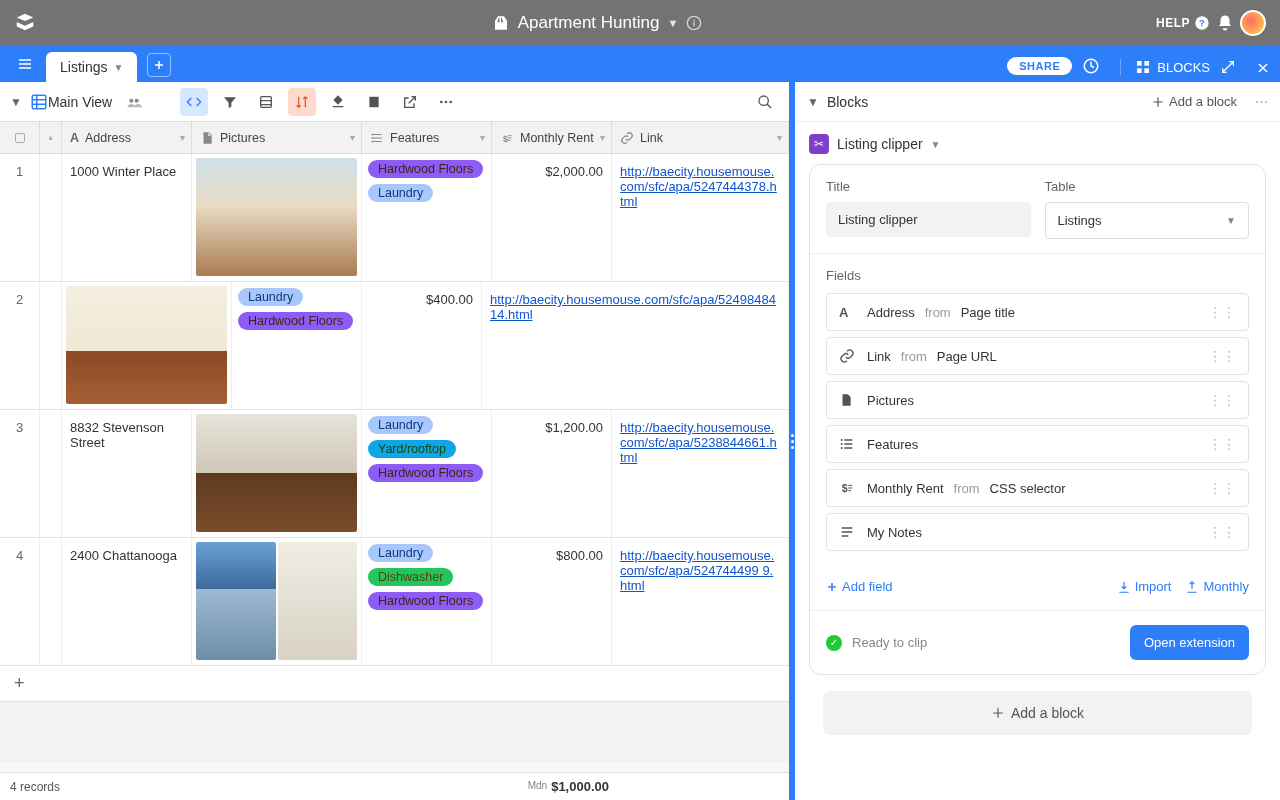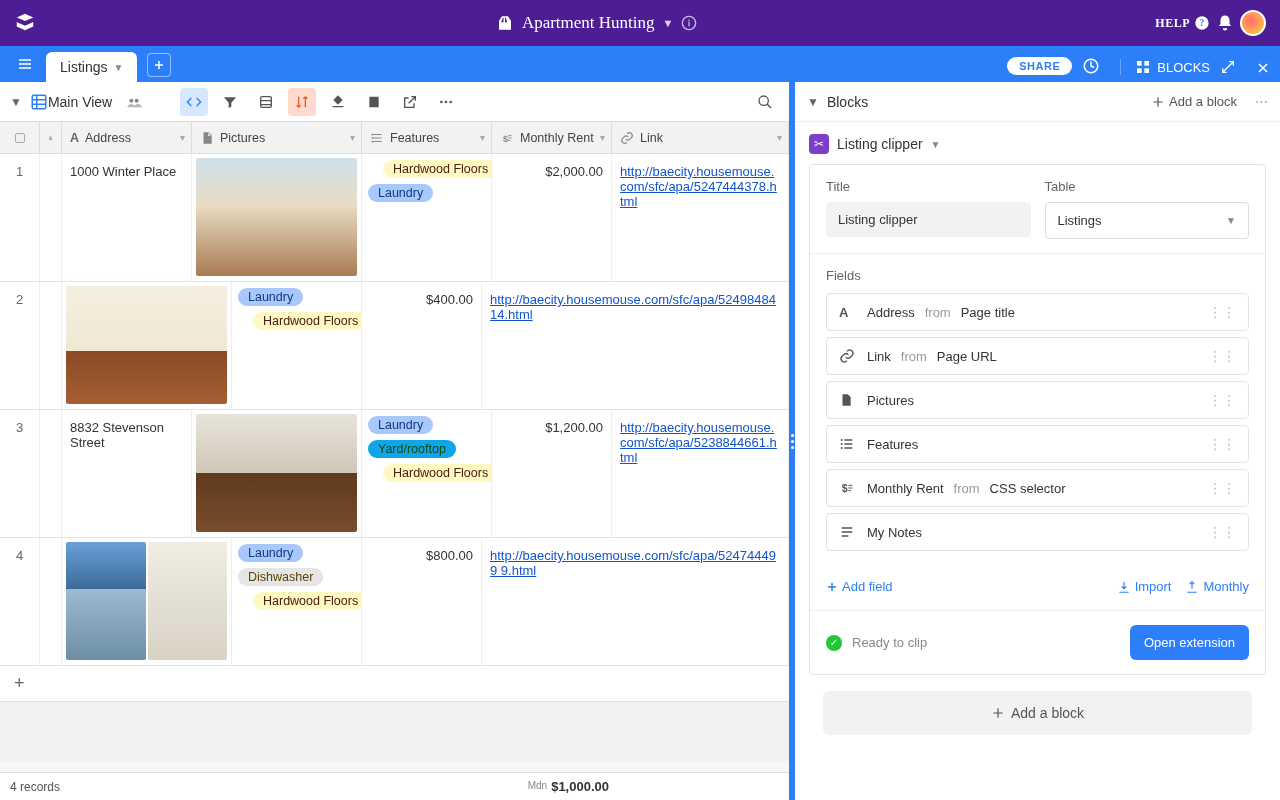--- a/index.html
+++ b/index.html
@@ -6,7 +6,7 @@
 body { font-family: -apple-system, BlinkMacSystemFont, "Segoe UI", Helvetica, Arial, sans-serif; font-size: 13px; color: #333; width: 1280px; height: 800px; overflow: hidden; background: #f5f5f5; }
 
 
-.topbar { background: #4c1d95; height: 46px; display: flex; align-items: center; padding: 8px 14px; color: #fff; font-family: Liberation Serif, serif; }
+.topbar { background: #737373; height: 46px; display: flex; align-items: center; padding: 8px 14px; color: #fff; }
 .topbar .logo { width: 24px; height: 24px; }
 .topbar .center { flex: 1; display: flex; justify-content: center; align-items: center; gap: 8px; }
 .topbar .title { font-size: 17px; font-weight: 500; }

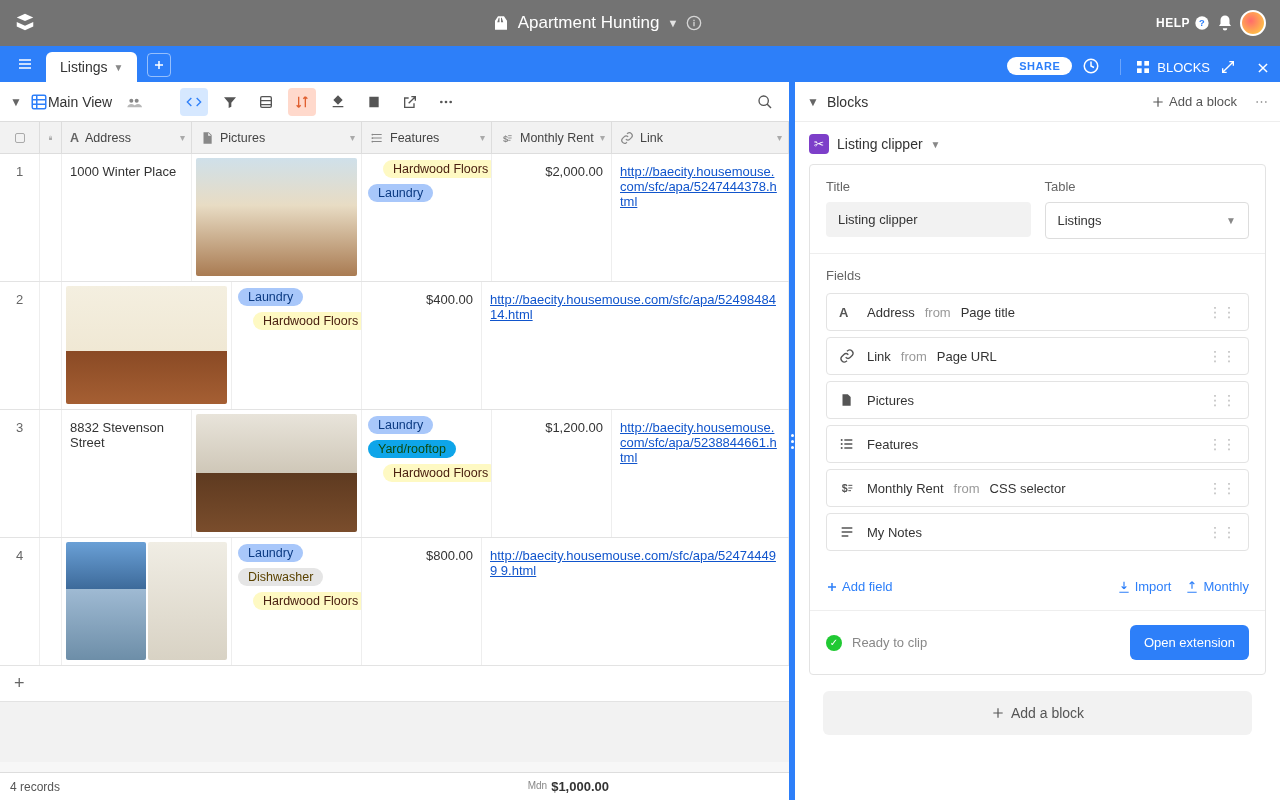--- a/index.html
+++ b/index.html
@@ -63,7 +63,7 @@
 .thumb.split { width:50%; }
 .cell.feat { width:130px; padding:6px; display:flex; flex-direction:column; gap:6px; align-items:flex-start;}
 .tag { padding:2px 10px; border-radius:999px; font-size:12.5px; white-space:nowrap;}
-.tag.hardwood { background:#fef9c3; color:#4a2010;margin-left:15px;}
+.tag.hardwood { background:#8b5cf6; color:#4a2010;}
 .tag.laundry { background:#a8c7fa; color:#0b3a82;}
 .tag.yard { background:#0ea5e9; color:#0d4a0d;}
 .tag.dish { background:#e5e5e5; color:#5a4200;}

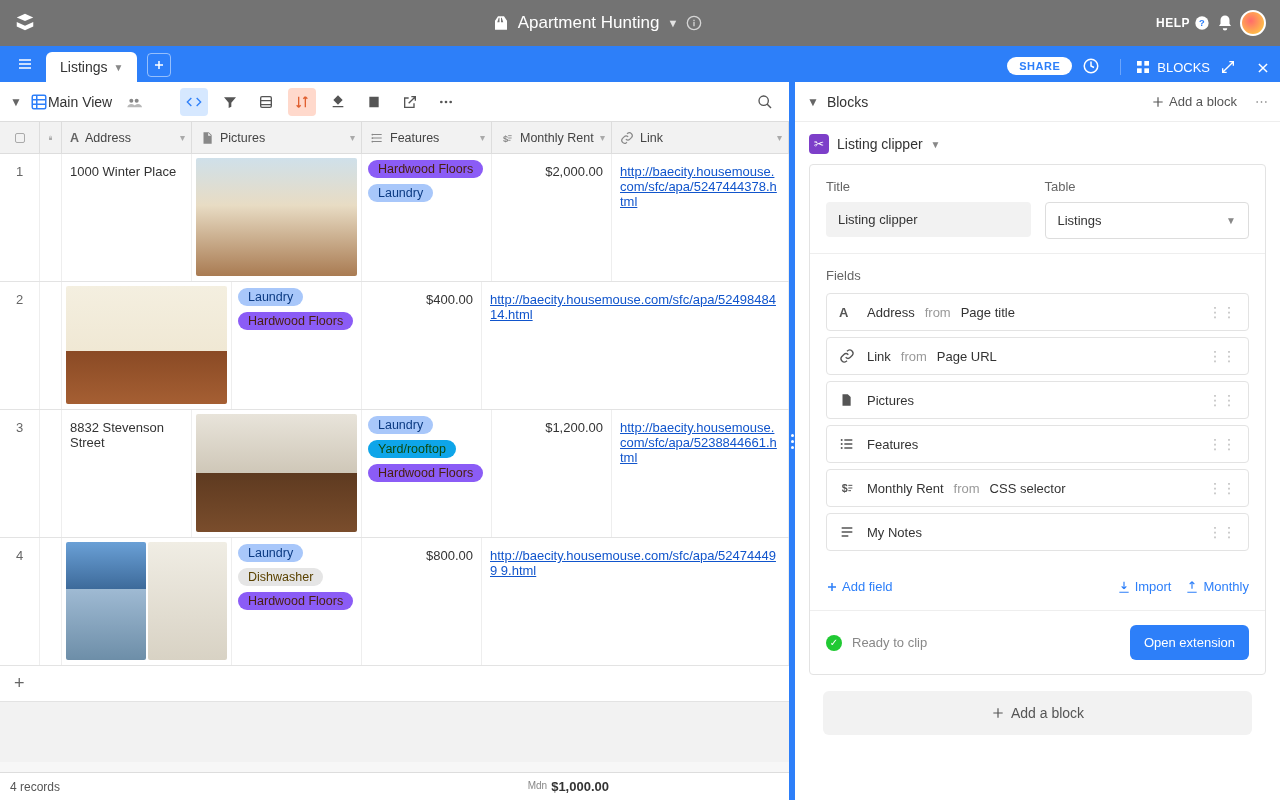--- a/index.html
+++ b/index.html
@@ -96,7 +96,7 @@
 .blockchip .bicon { width:20px; height:20px; background:#7d3fc9; border-radius:4px; display:flex; align-items:center; justify-content:center; color:#fff; font-size:12px;}
 .blockchip .bcaret { color:#888; font-size:10px;}
 
-.config { border:1px solid #e3e3e3; border-radius:4px; }
+.config { border:1px solid #e3e3e3; border-radius:12px; }
 .config-top { padding:14px 16px; display:flex; gap:14px; border-bottom:1px solid #eee;}
 .fgroup { flex:1; }
 .flabel { font-size:13px; color:#666; margin-bottom:8px;}

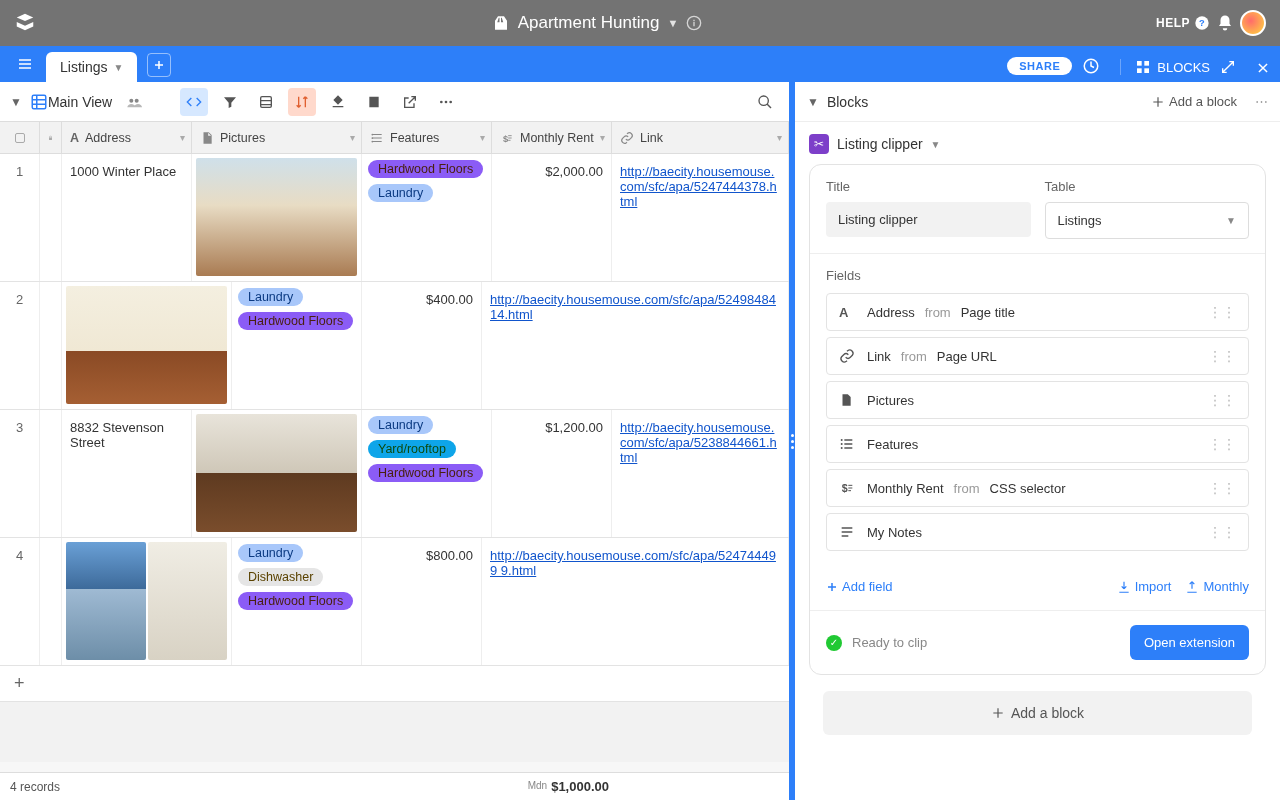--- a/index.html
+++ b/index.html
@@ -376,6 +376,7 @@
           <div class="row">
     <div class="cell num">4</div>
     <div class="cell lock"></div>
+    <div class="cell addr">2400 Chattanooga</div>
     <div class="cell pic">
               <div class="thumb split t4a"></div>
               <div class="thumb split t4b"></div>

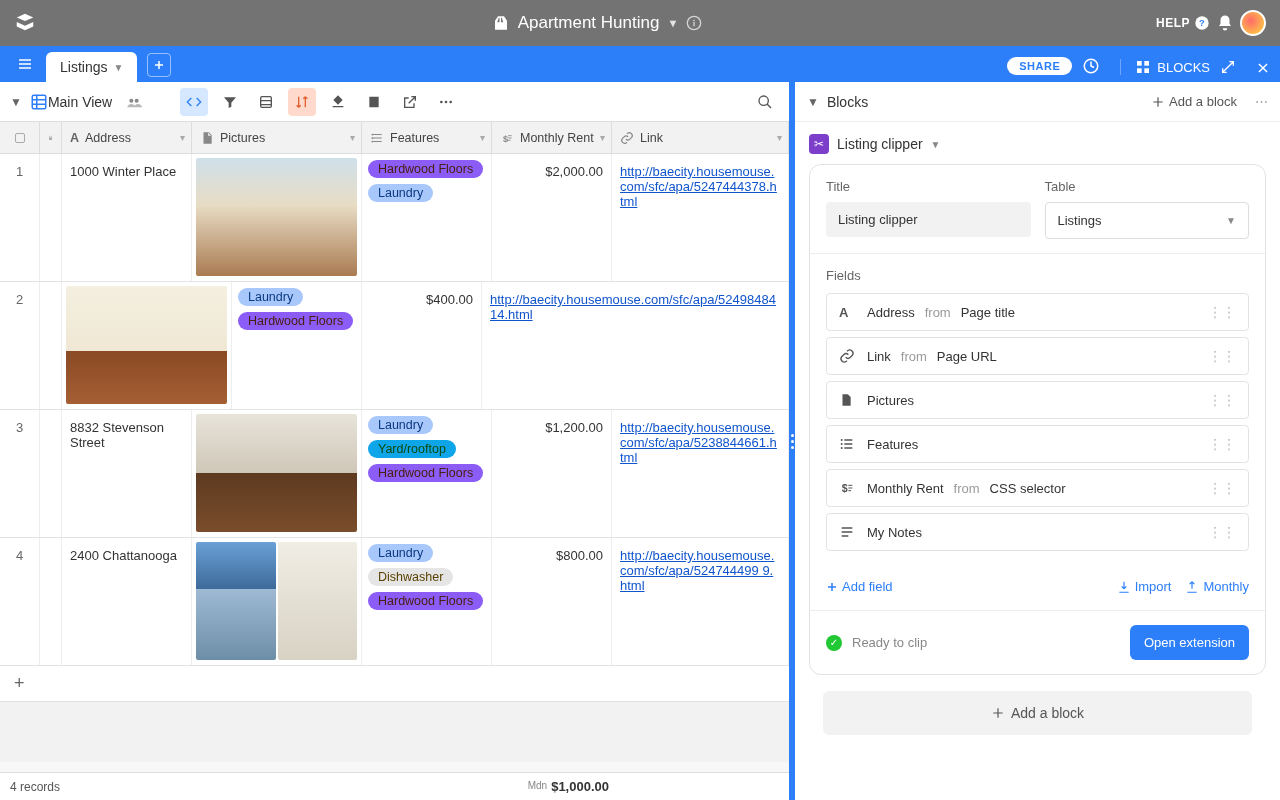--- a/index.html
+++ b/index.html
@@ -66,7 +66,7 @@
 .tag.hardwood { background:#8b5cf6; color:#4a2010;}
 .tag.laundry { background:#a8c7fa; color:#0b3a82;}
 .tag.yard { background:#0ea5e9; color:#0d4a0d;}
-.tag.dish { background:#e5e5e5; color:#5a4200;}
+.tag.dish { background:#22c55e; color:#5a4200;}
 .cell.rent { width:120px; text-align:right; padding-top:10px;}
 .cell.link { flex:1; width:160px; color:#1155cc; text-decoration:underline; word-break:break-all; padding-top:10px; cursor:pointer;}
 

